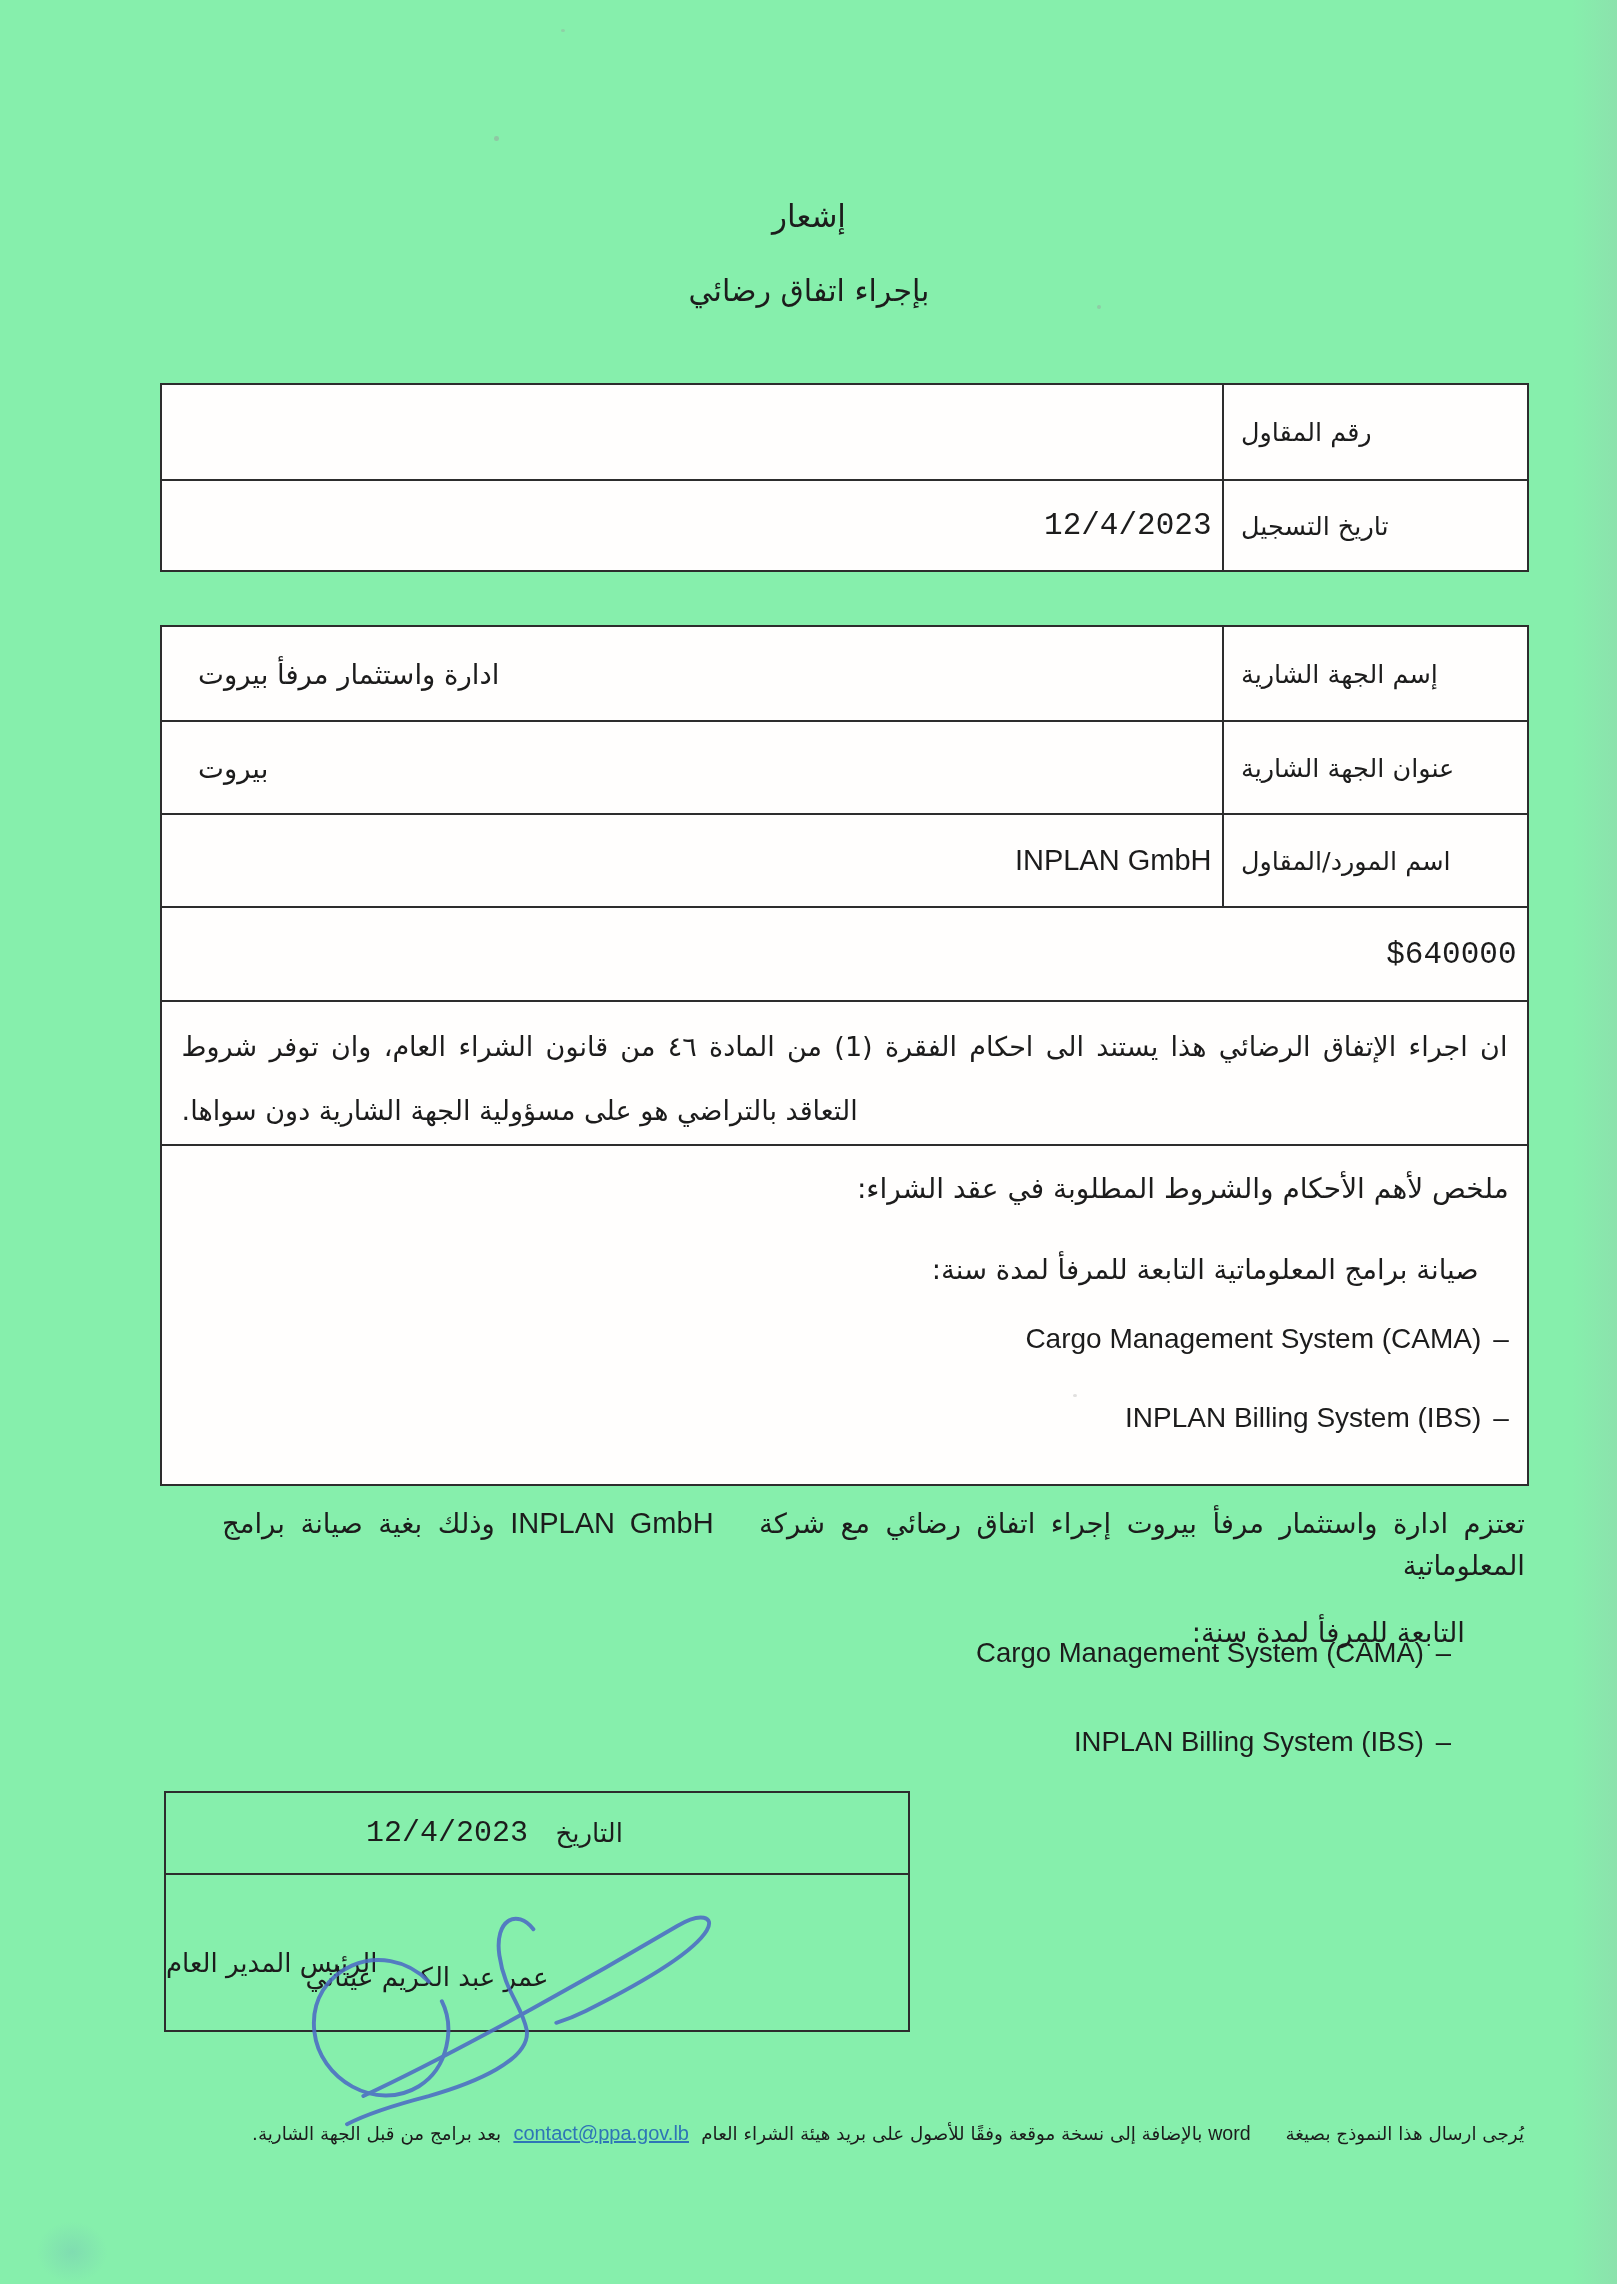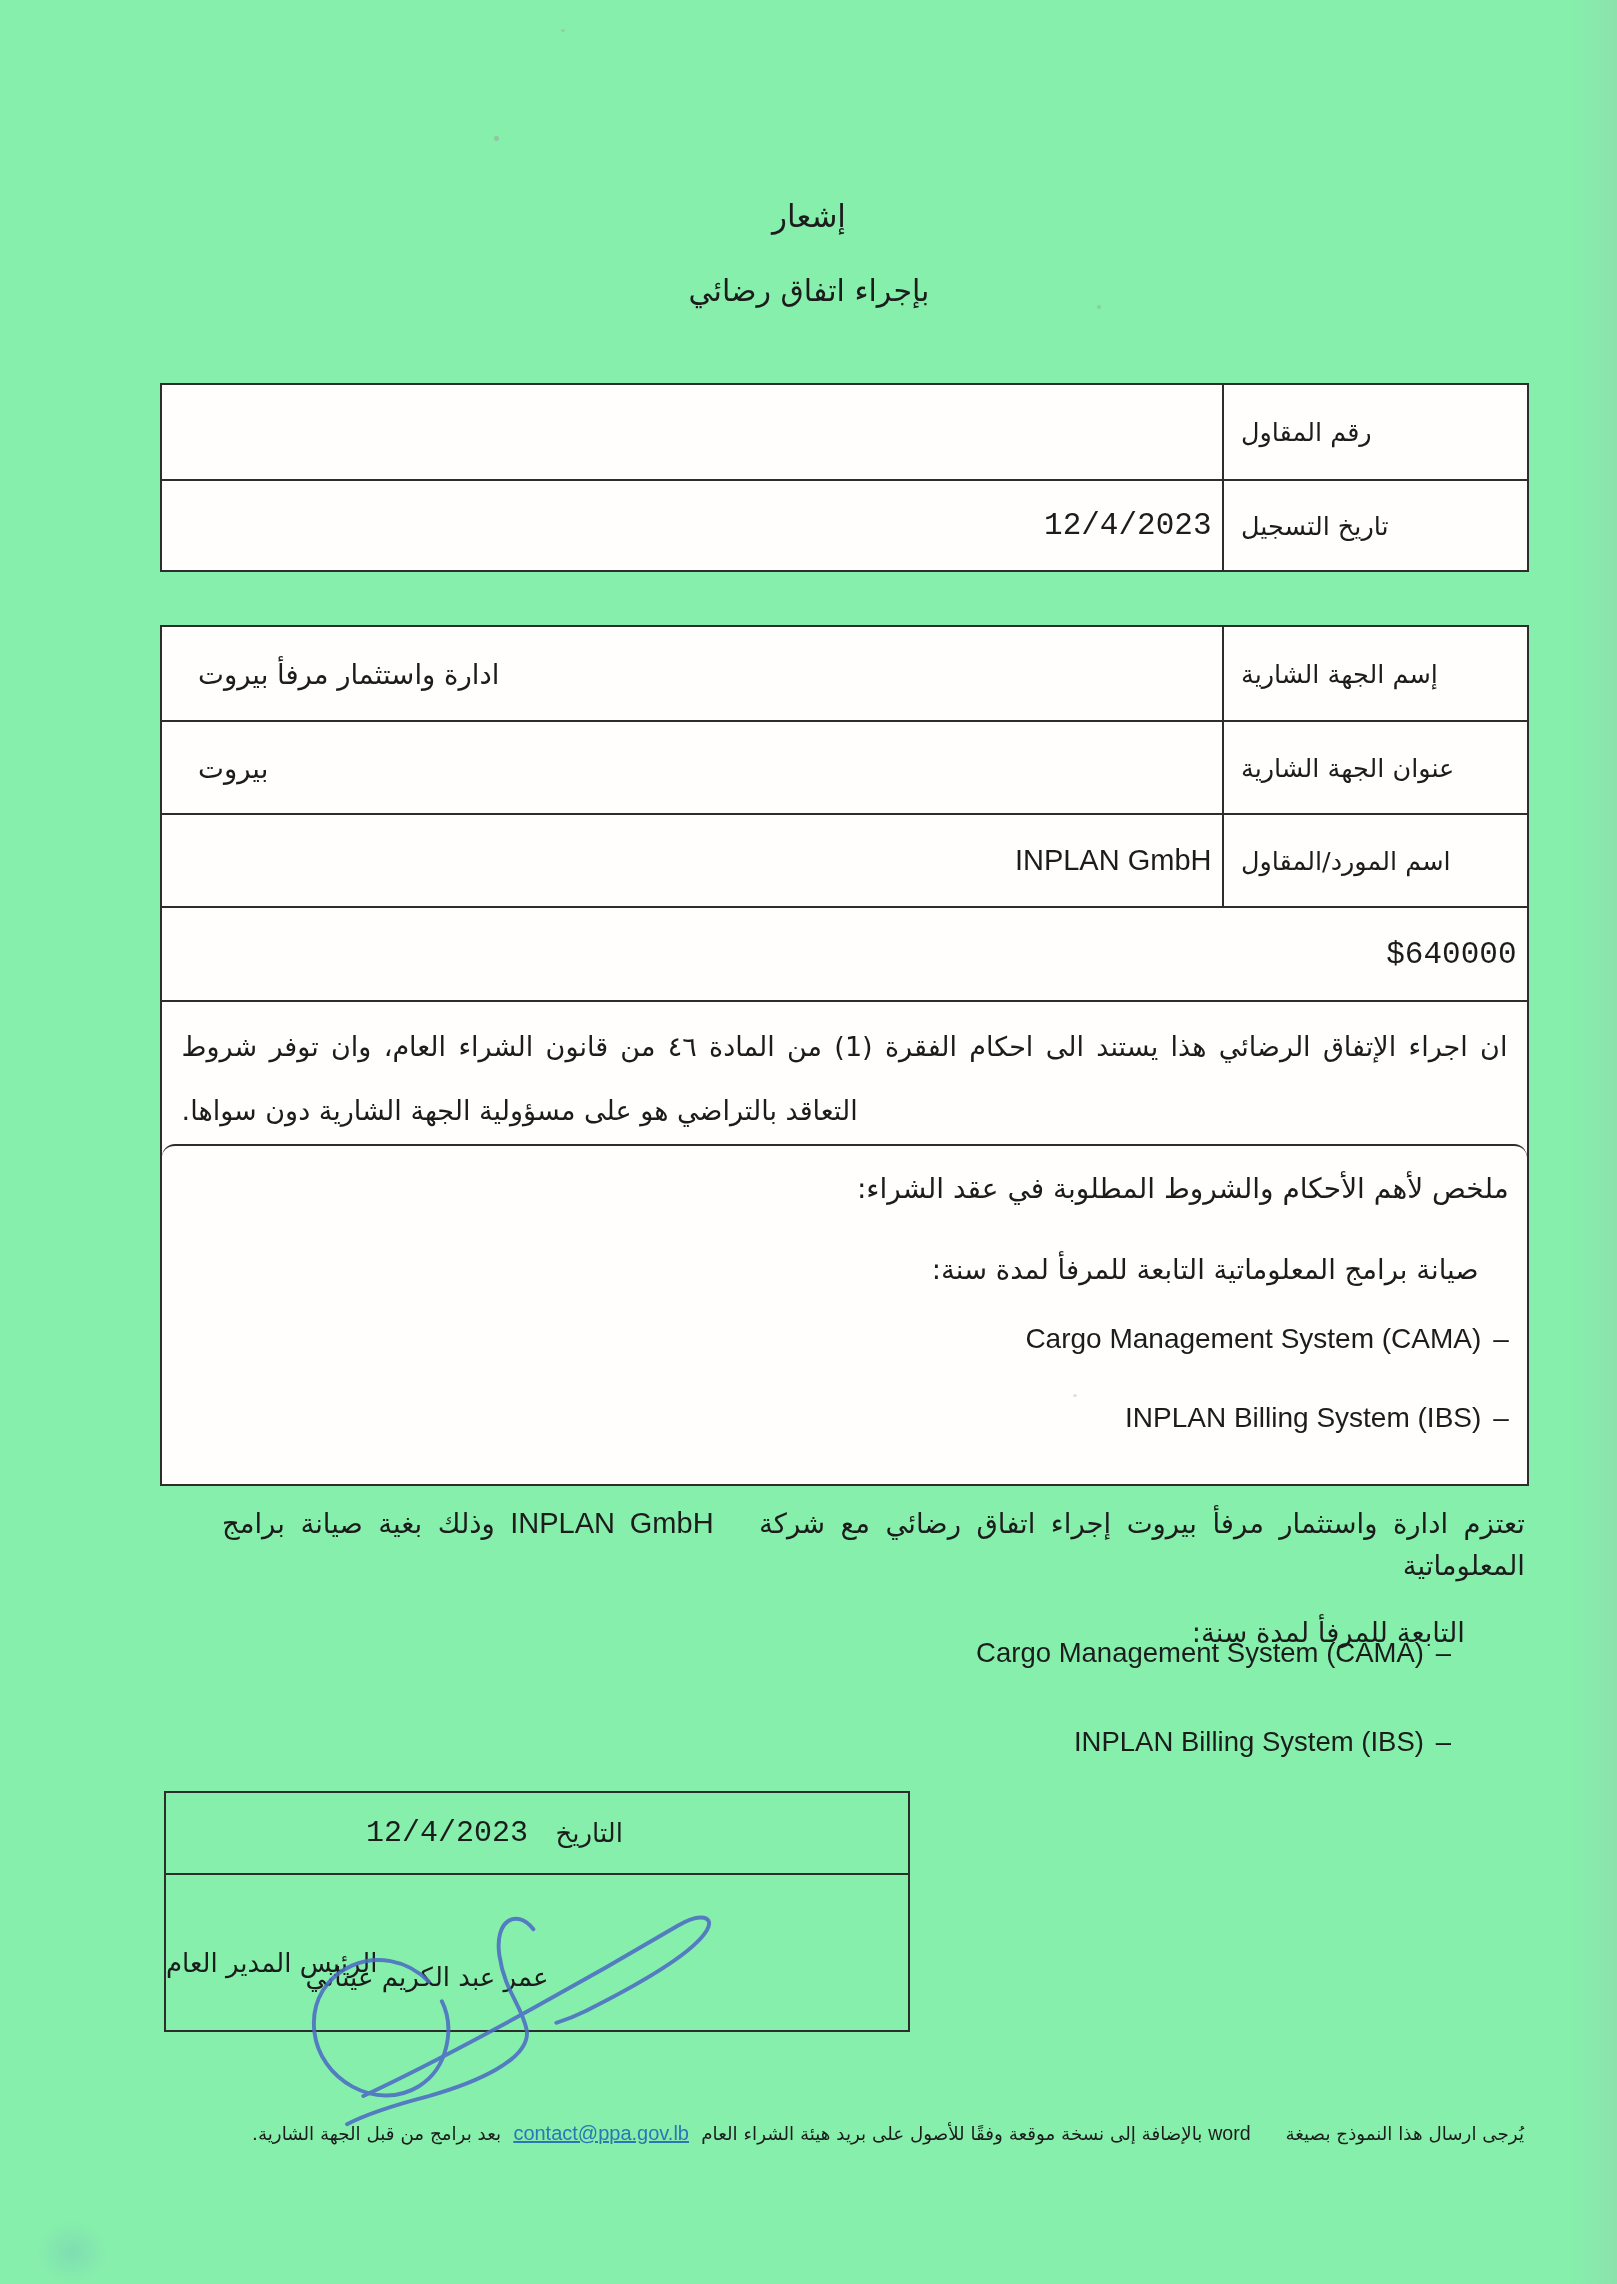--- a/index.html
+++ b/index.html
@@ -43,7 +43,7 @@
   .note-l2{direction:rtl;font-size:27px;line-height:64px;text-align:left;}
 
   
-  .summary-row{display:block;padding:22px 18.3px 0 18.3px;height:340px;border-radius:13px;}
+  .summary-row{display:block;padding:22px 18.3px 0 18.3px;height:340px;}
   .sum-heading{direction:rtl;text-align:right;font-size:28px;line-height:41px;}
   .sum-subheading{direction:rtl;text-align:right;font-size:27.5px;line-height:39px;margin-top:41px;padding-right:30px;}
   .sum-item{display:flex;justify-content:flex-end;align-items:center;gap:11.8px;font-size:28px;}

